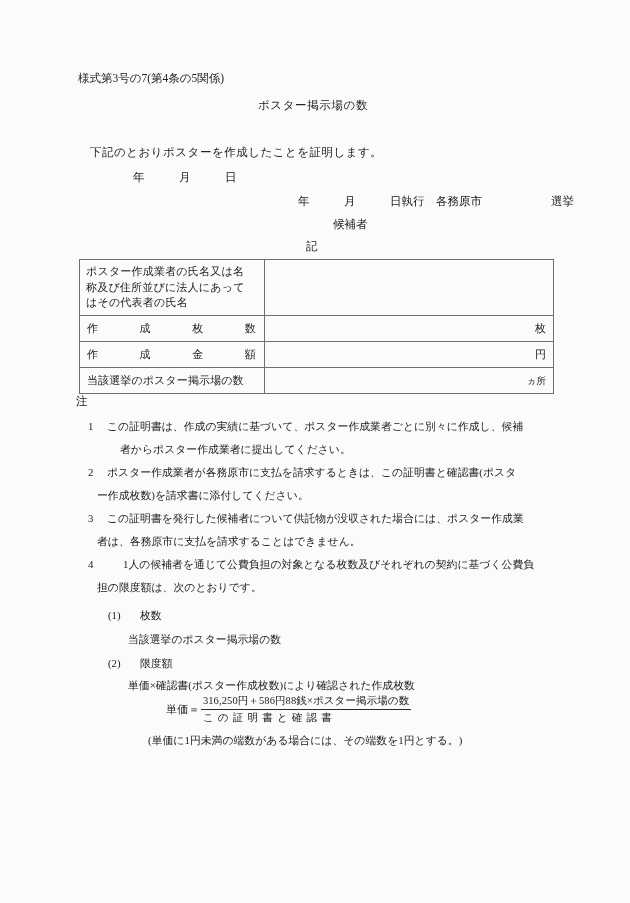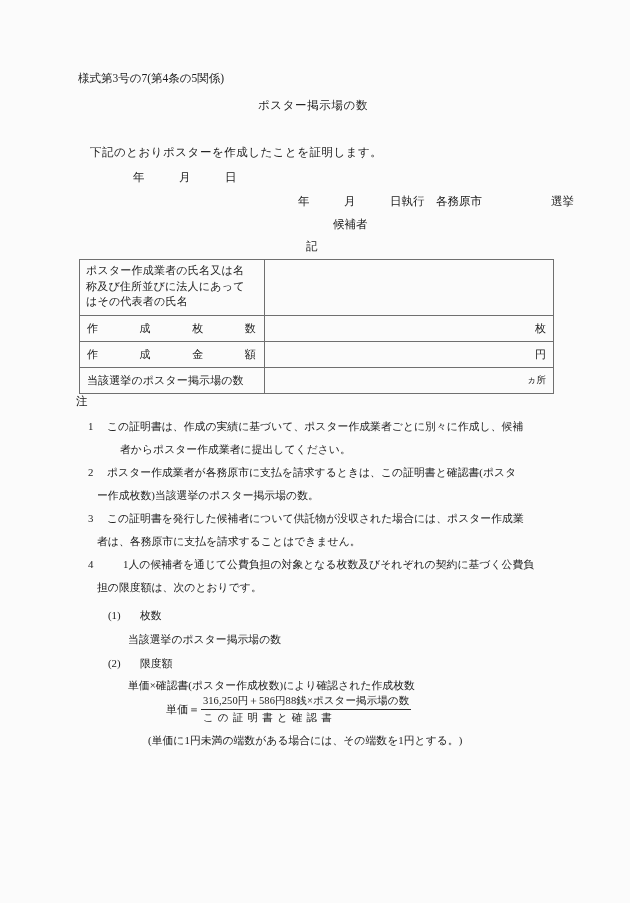--- a/index.html
+++ b/index.html
@@ -82,7 +82,6 @@
     font-size: 11px;
     padding: 0;
     vertical-align: middle;
-    font-family: Liberation Mono, monospace;
   }
   .lbl-col {
     width: 185px;

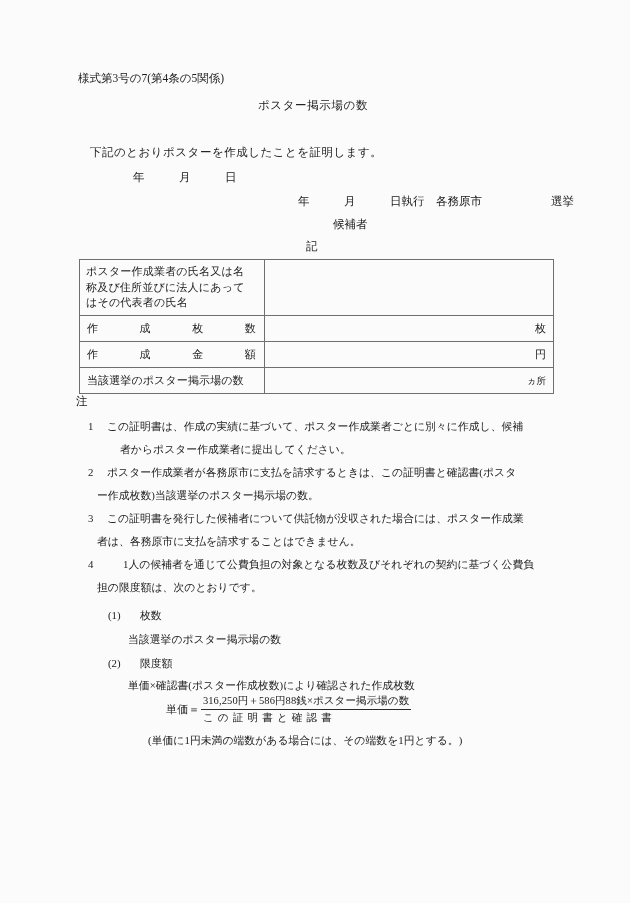--- a/index.html
+++ b/index.html
@@ -272,7 +272,7 @@
 
   <div class="note-num" style="left:88px; top:467px;">2</div>
   <div class="note" style="left:107px; top:467px;">ポスター作成業者が各務原市に支払を請求するときは、この証明書と確認書(ポスタ</div>
-  <div class="note" style="left:97px; top:490px;">ー作成枚数)当該選挙のポスター掲示場の数。</div>
+  <div class="note" style="left:97px; top:490px;">ー作成枚数)を請求書に添付してください。</div>
 
   <div class="note-num" style="left:88px; top:513px;">3</div>
   <div class="note" style="left:97px; top:536px;">者は、各務原市に支払を請求することはできません。</div>

